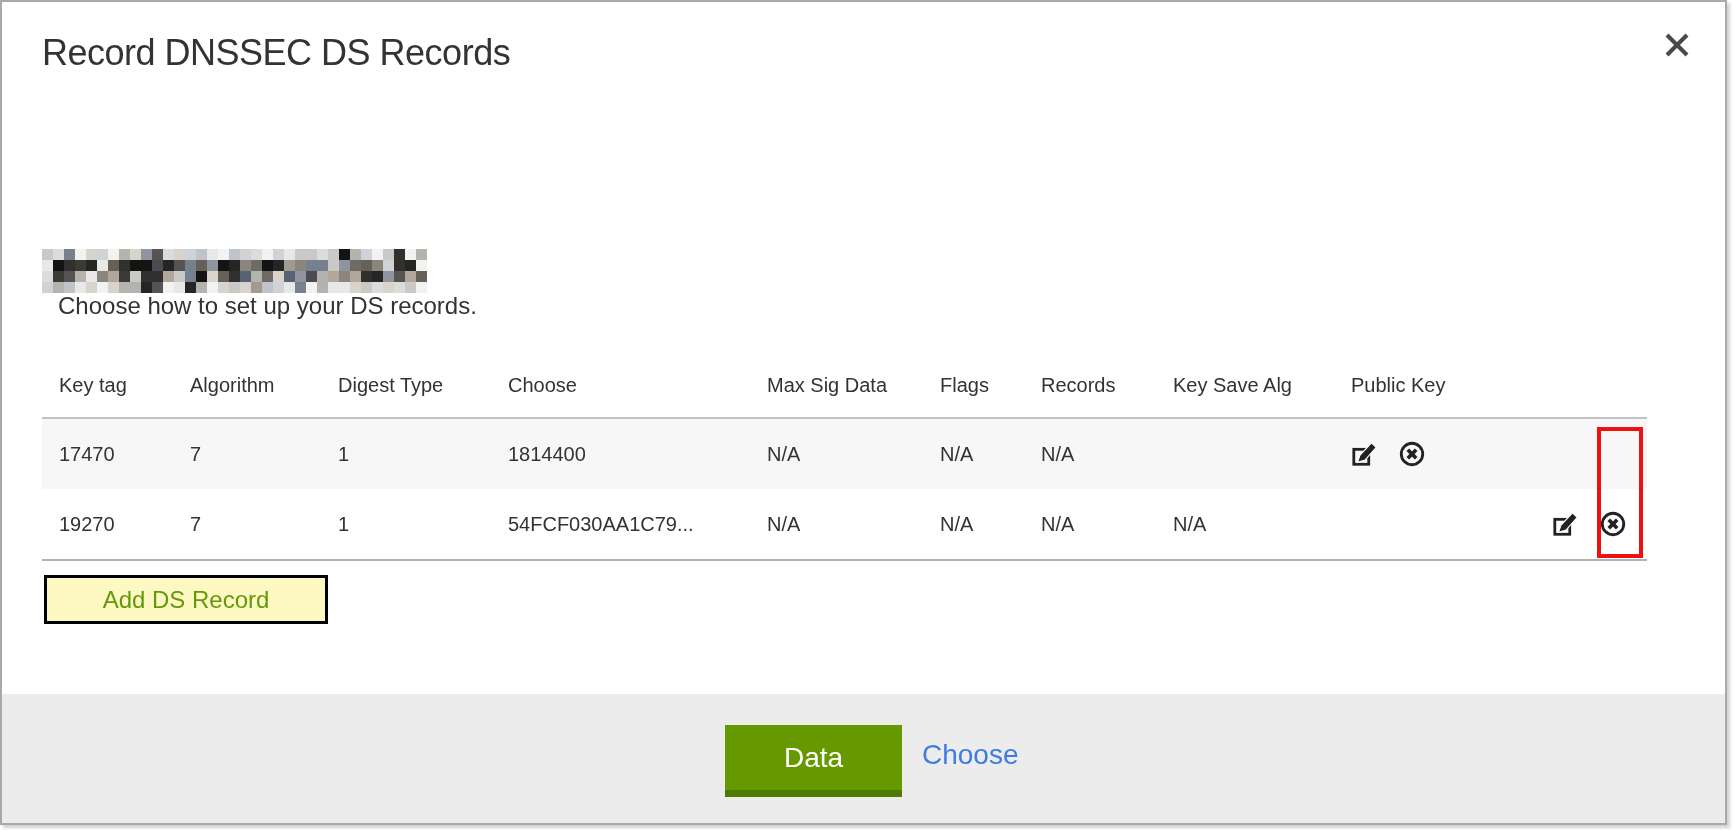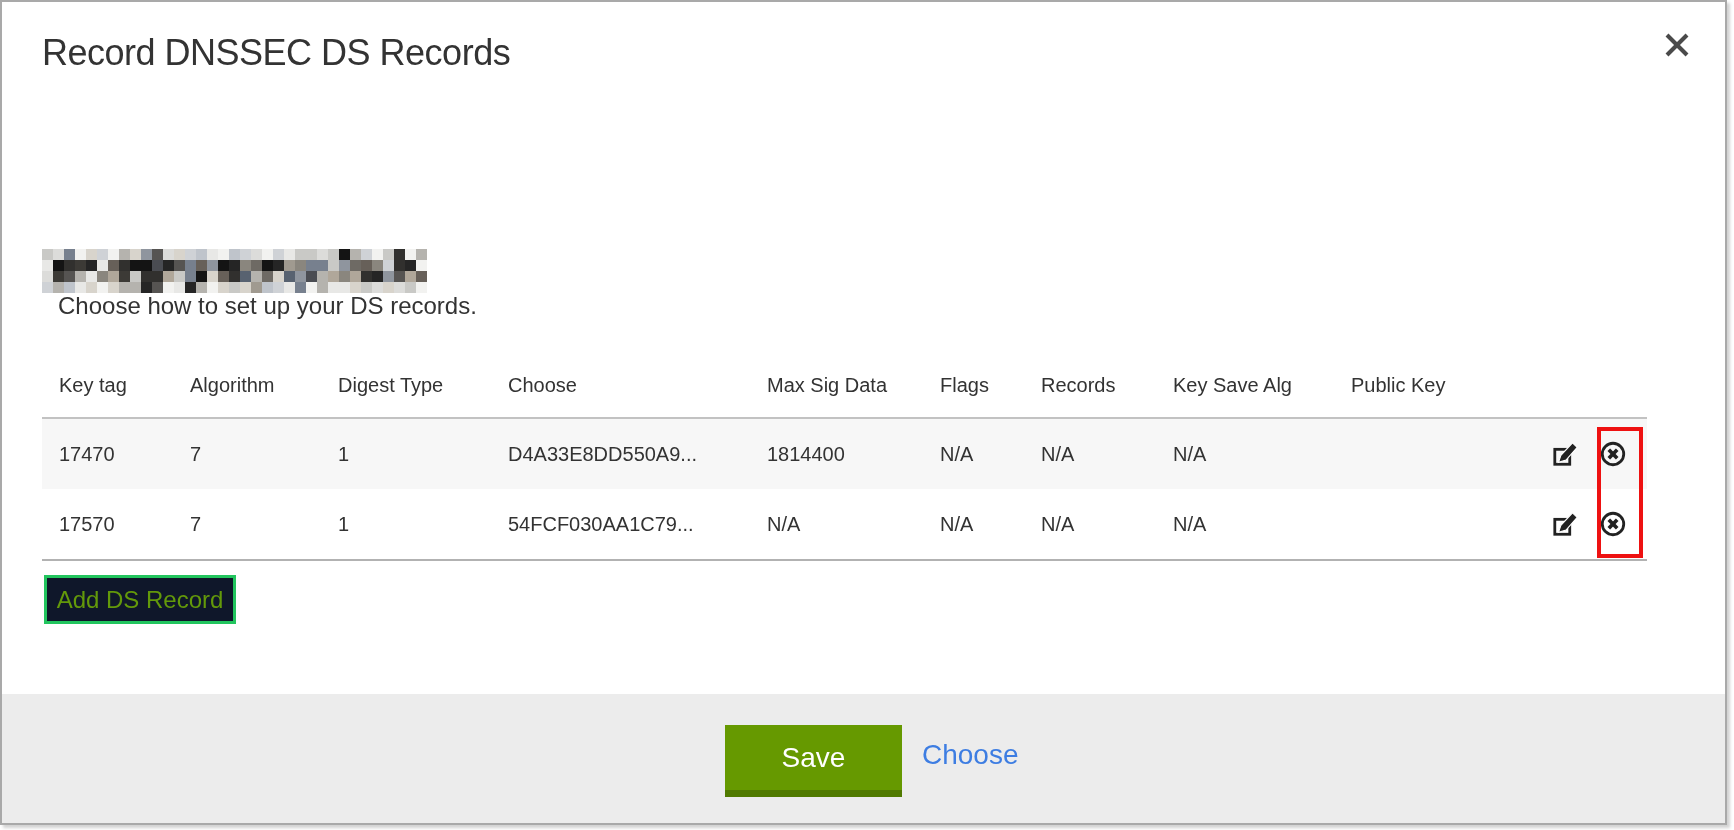--- a/index.html
+++ b/index.html
@@ -64,7 +64,6 @@
         <div class="td">17470</div>
         <div class="td">7</div>
         <div class="td">1</div>
-        <div class="td">D4A33E8DD550A9...</div>
         <div class="td">1814400</div>
         <div class="td">N/A</div>
         <div class="td">N/A</div>

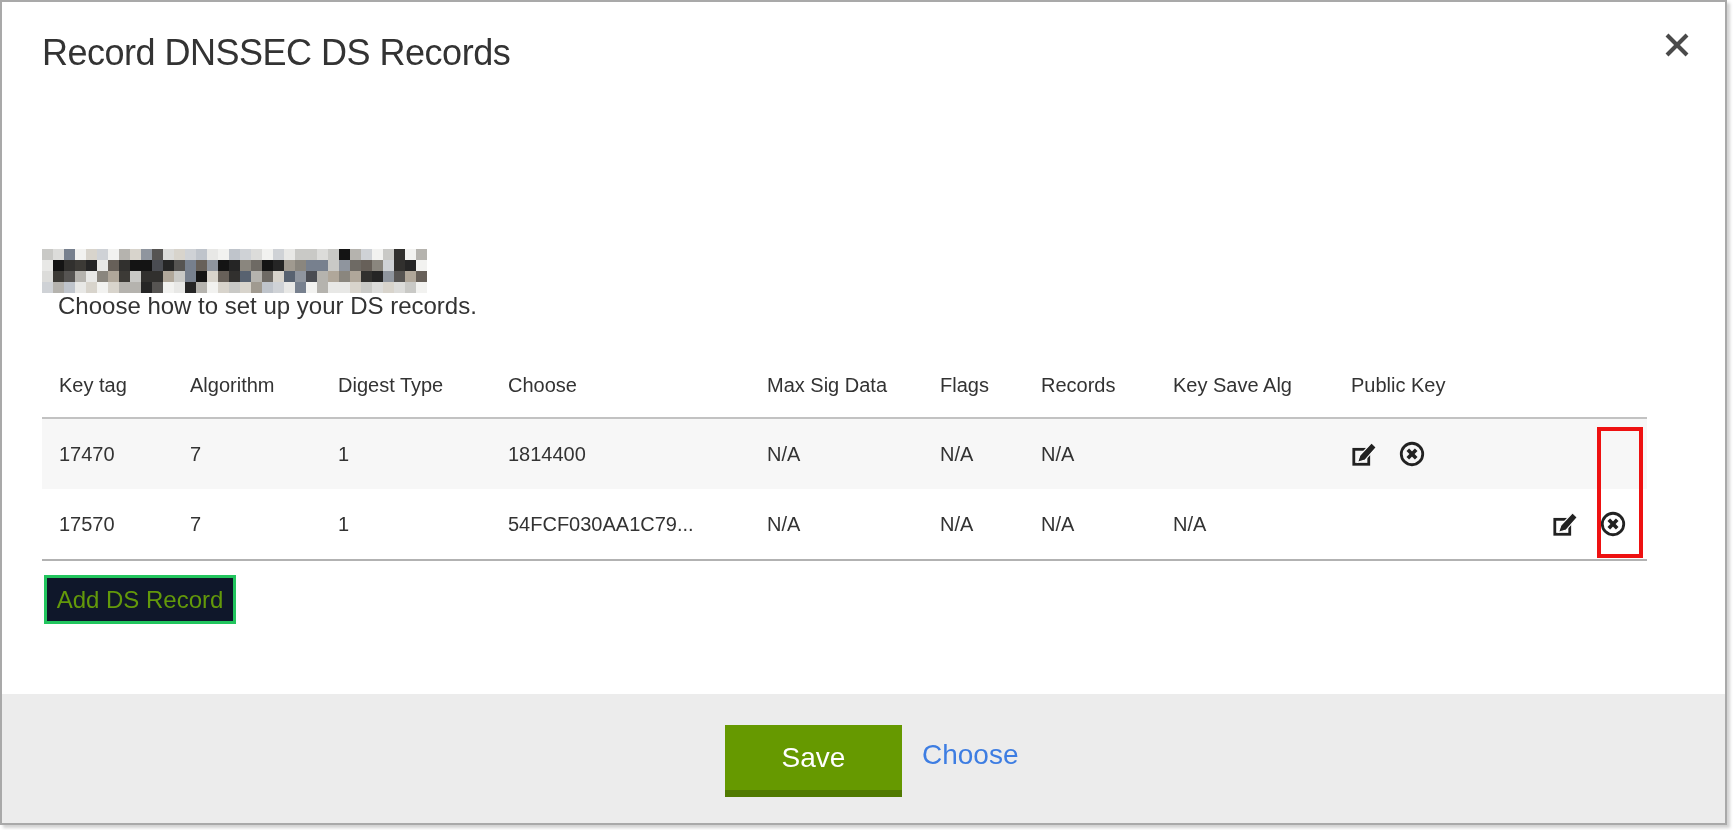--- a/index.html
+++ b/index.html
@@ -91,7 +91,7 @@
       </div>
 
       <div class="tr row table-bottom">
-        <div class="td">17570</div>
+        <div class="td">19270</div>
         <div class="td">7</div>
         <div class="td">1</div>
         <div class="td">54FCF030AA1C79...</div>

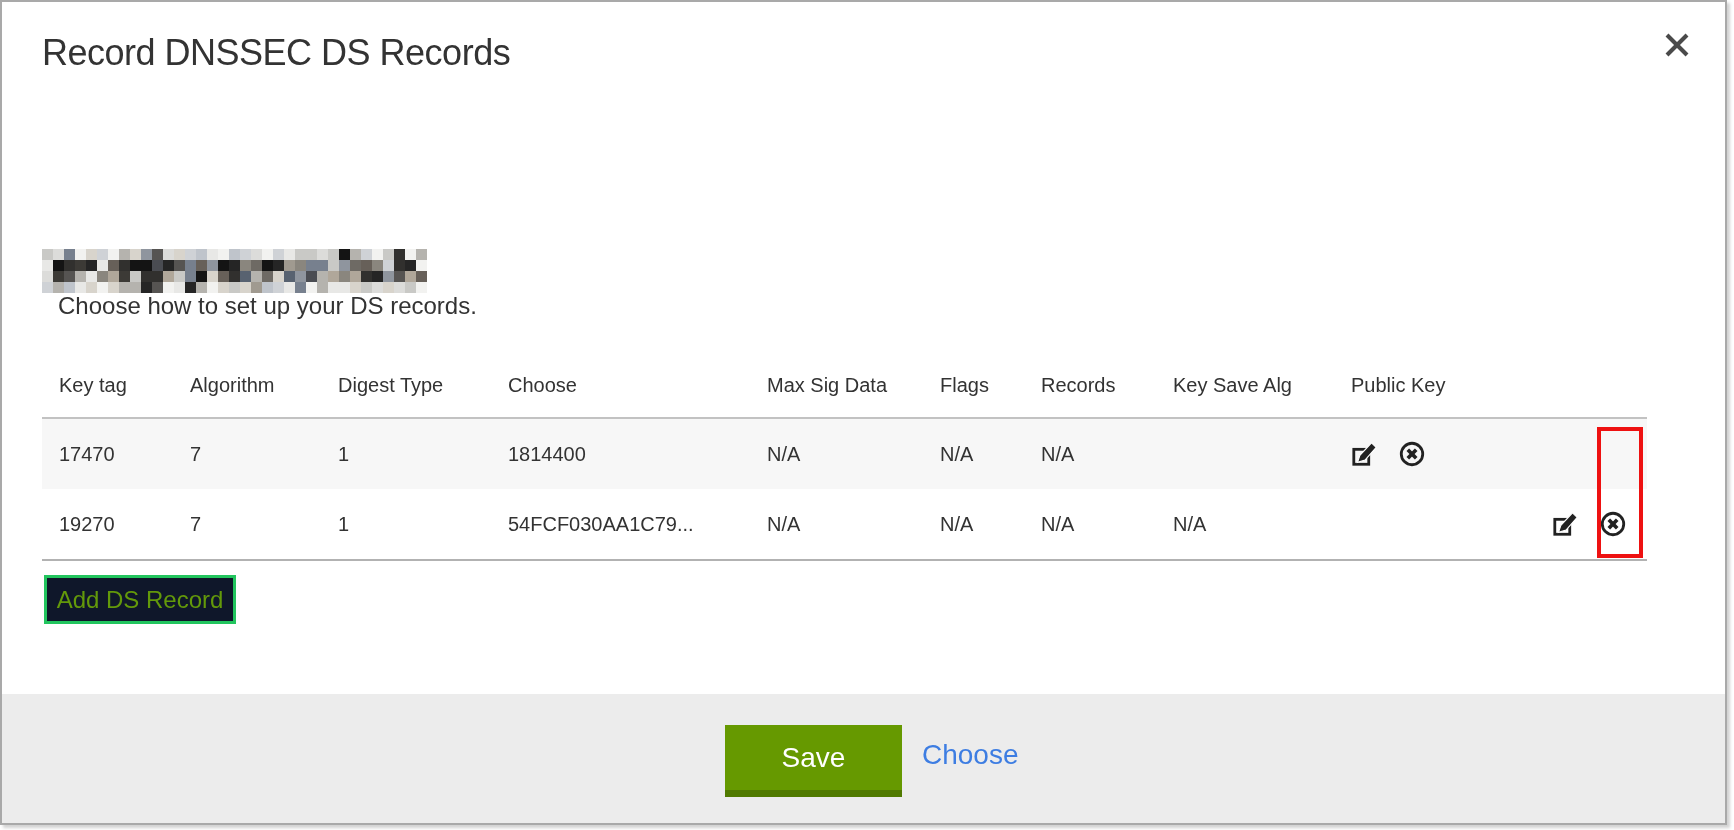--- a/index.html
+++ b/index.html
@@ -20,7 +20,7 @@
   .actions{display:flex;align-items:center;padding-left:22px;gap:19px;}
   .icon-btn{background:none;border:none;padding:0;cursor:pointer;line-height:0;}
   .annotation{position:absolute;left:1595px;top:425px;width:46px;height:131px;border:4px solid #ee1111;box-sizing:border-box;pointer-events:none;z-index:5;}
-  .add-btn{position:absolute;left:42px;top:573px;width:192px;height:49px;background:#0f172a;border:3px solid #22c55e;color:#63990a;font-size:24px;font-family:"Liberation Sans",sans-serif;cursor:pointer;box-sizing:border-box;}
+  .add-btn{position:absolute;left:42px;top:573px;width:284px;height:49px;background:#fef9c3;border:3px solid #000000;color:#63990a;font-size:24px;font-family:"Liberation Sans",sans-serif;cursor:pointer;box-sizing:border-box;}
   .footer{position:absolute;left:0;bottom:0;width:100%;height:129px;background:#ececec;}
   .save-btn{position:absolute;left:723px;top:31px;width:177px;height:72px;background:#669900;border:none;border-bottom:7px solid #507a00;color:#fff;font-size:28px;font-family:"Liberation Sans",sans-serif;cursor:pointer;box-sizing:border-box;}
   .cancel-link{position:absolute;left:920px;top:45px;font-size:28px;color:#3d7de2;background:none;border:none;padding:0;font-family:"Liberation Sans",sans-serif;cursor:pointer;}

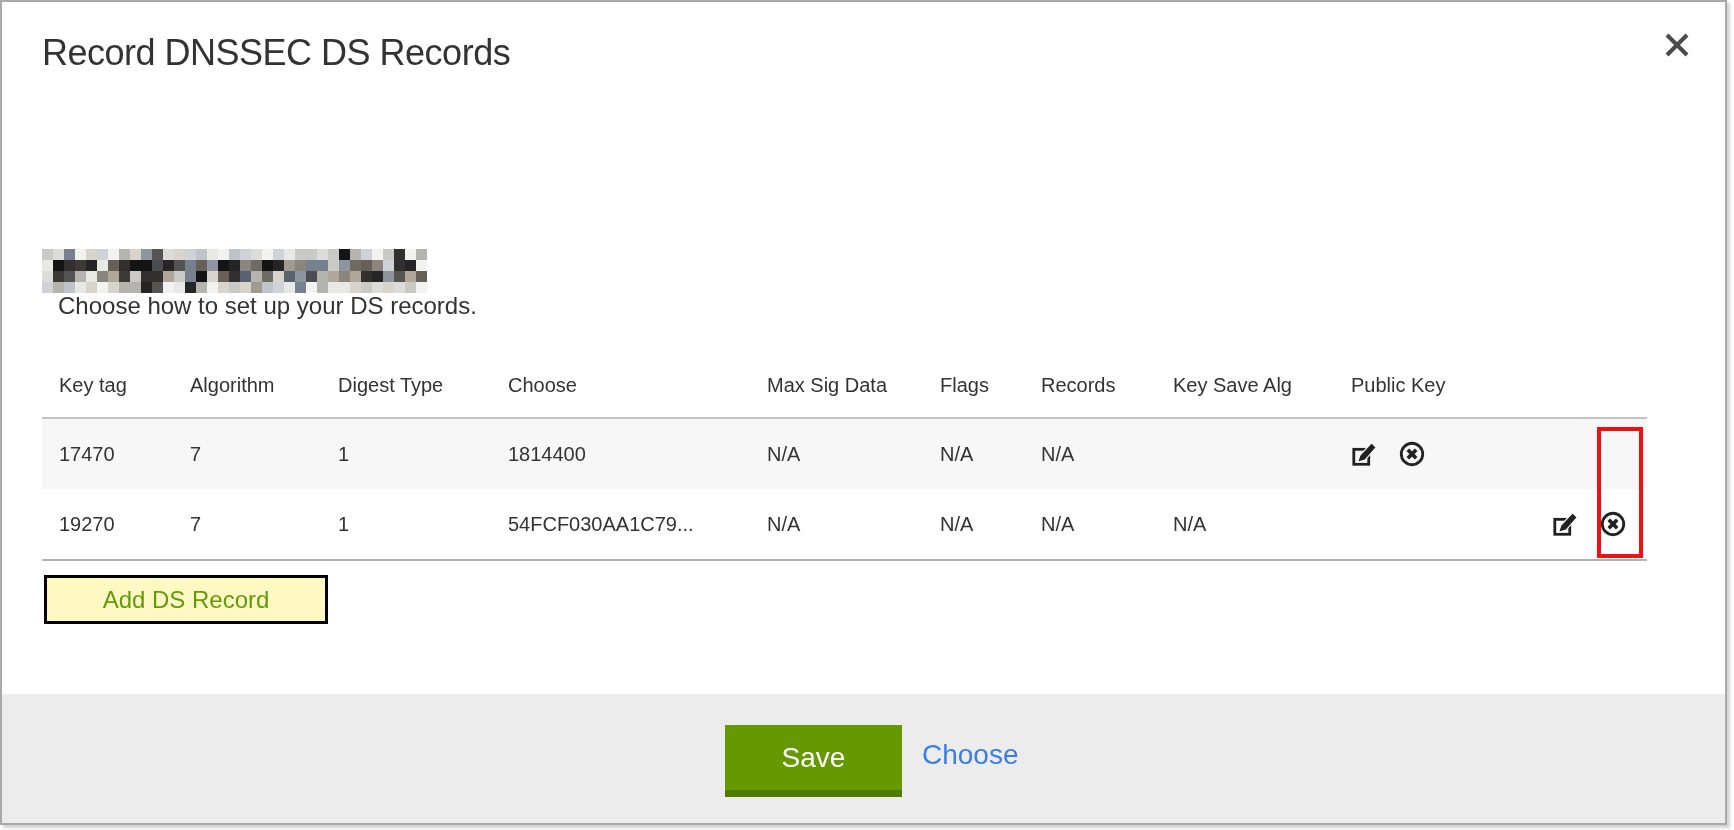--- a/index.html
+++ b/index.html
@@ -127,7 +127,7 @@
     <button class="add-btn">Add DS Record</button>
 
     <div class="footer">
-      <button class="save-btn">Save</button>
+      <button class="save-btn">Data</button>
       <button class="cancel-link">Choose</button>
     </div>
 

